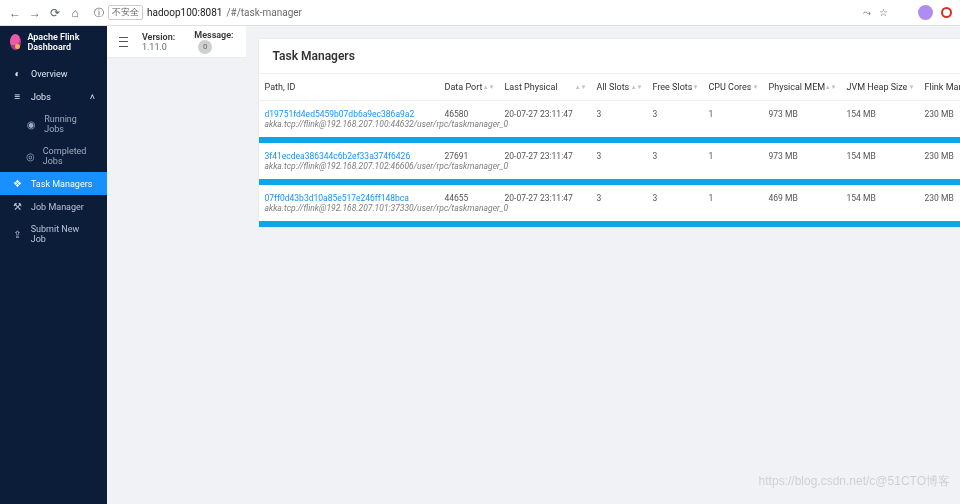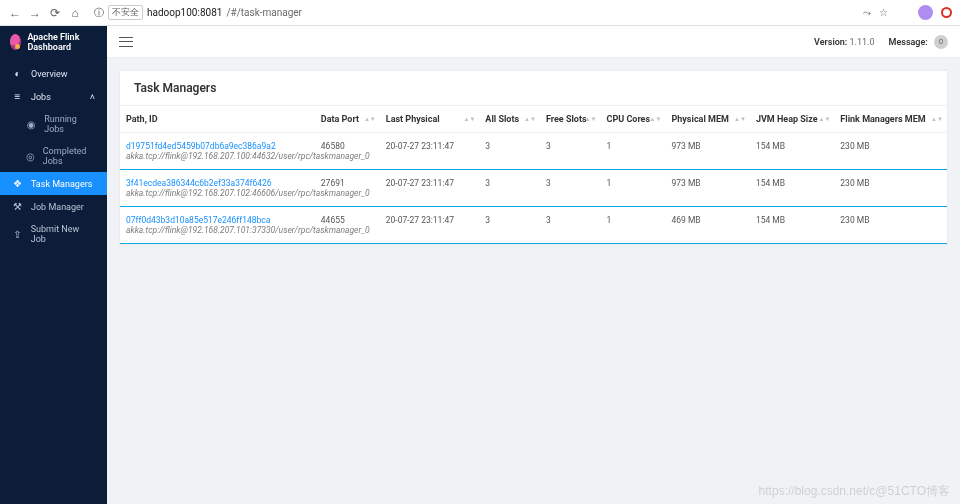--- a/index.html
+++ b/index.html
@@ -32,7 +32,7 @@
   .menu .caret { margin-left:auto; font-size:9px; }
 
   
-  .main { flex:1; background:#f0f2f5; display:flex; flex-direction:column; min-width:0; }
+  .main { flex:1; background:#f0f2f5; display:flex; flex-direction:row; min-width:0; }
   .topbar { height:32px; background:#fff; border-bottom:1px solid #ececec; display:flex; align-items:center; padding:0 12px; font-size:9px; }
   .hamb { width:14px; height:14px; display:flex; flex-direction:column; justify-content:space-between; cursor:pointer; padding:2px 0;}
   .hamb span{height:1px;background:#555;}

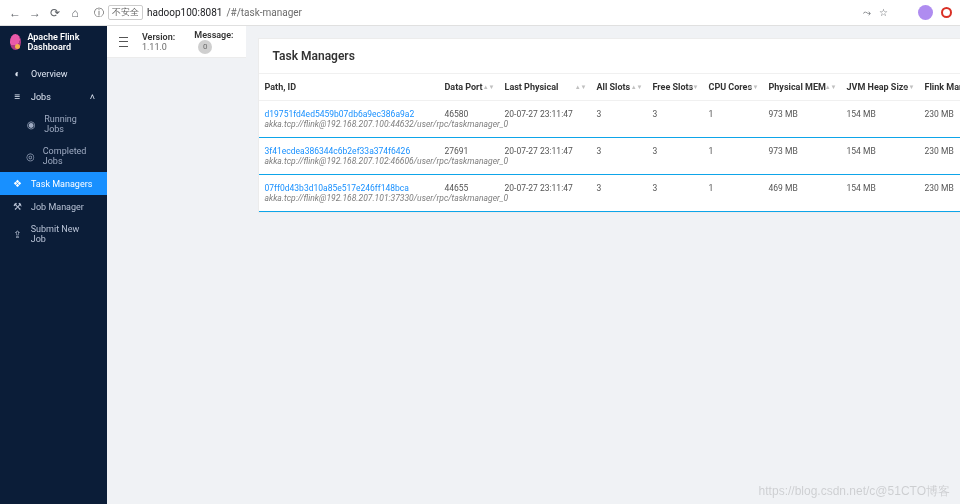--- a/index.html
+++ b/index.html
@@ -46,7 +46,7 @@
   .card { background:#fff; border:1px solid #ececec; }
   .card-h { padding:10px 14px; font-size:12px; font-weight:600; border-bottom:1px solid #f0f0f0; }
   table { width:100%; border-collapse:collapse; table-layout:fixed; }
-  thead th { text-align:left; font-weight:700; font-size:9px; color:#333; padding:8px 6px; border-bottom:1px solid #f0f0f0; position:relative;}
+  thead th { text-align:left; font-weight:400; font-size:9px; color:#333; padding:8px 6px; border-bottom:1px solid #f0f0f0; position:relative;}
   thead th .sort{position:absolute;right:4px;top:50%;transform:translateY(-50%);display:flex;flex-direction:column;line-height:4px;font-size:6px;color:#c0c0c0;}
   tbody td { font-size:8.5px; color:#555; padding:8px 6px; border-bottom:1px solid #0ea5e9; vertical-align:top;}
   .idlink { color:#1890ff; cursor:pointer; }

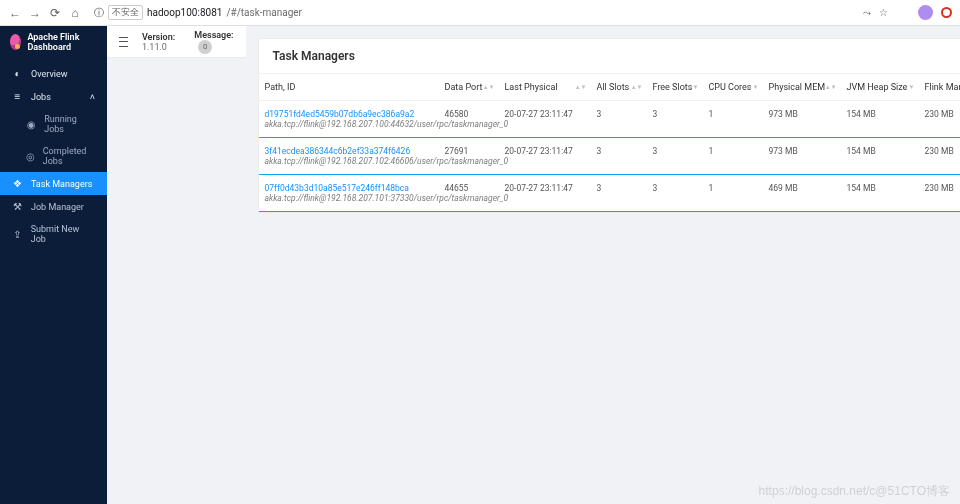--- a/index.html
+++ b/index.html
@@ -48,7 +48,7 @@
   table { width:100%; border-collapse:collapse; table-layout:fixed; }
   thead th { text-align:left; font-weight:400; font-size:9px; color:#333; padding:8px 6px; border-bottom:1px solid #f0f0f0; position:relative;}
   thead th .sort{position:absolute;right:4px;top:50%;transform:translateY(-50%);display:flex;flex-direction:column;line-height:4px;font-size:6px;color:#c0c0c0;}
-  tbody td { font-size:8.5px; color:#555; padding:8px 6px; border-bottom:1px solid #0ea5e9; vertical-align:top;}
+  tbody td { font-size:8.5px; color:#555; padding:8px 6px; border-bottom:6px solid #0ea5e9; vertical-align:top;}
   .idlink { color:#1890ff; cursor:pointer; }
   .akka { color:#7d7d7d; font-style:italic; }
   col.c-path{width:180px;} col.c-port{width:60px;} col.c-hb{width:92px;} col.c-as{width:56px;} col.c-fs{width:56px;} col.c-cc{width:60px;} col.c-pm{width:78px;} col.c-jh{width:78px;} col.c-fm{width:104px;}

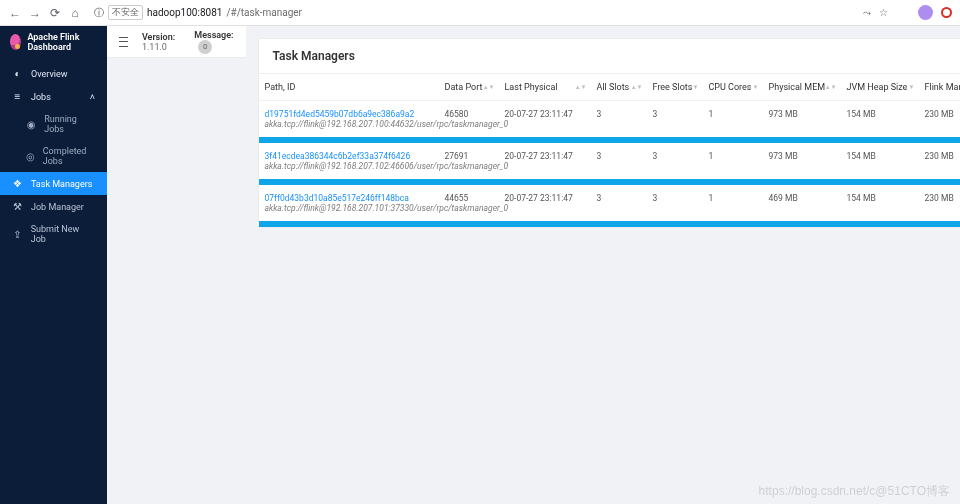--- a/index.html
+++ b/index.html
@@ -53,7 +53,7 @@
   .akka { color:#7d7d7d; font-style:italic; }
   col.c-path{width:180px;} col.c-port{width:60px;} col.c-hb{width:92px;} col.c-as{width:56px;} col.c-fs{width:56px;} col.c-cc{width:60px;} col.c-pm{width:78px;} col.c-jh{width:78px;} col.c-fm{width:104px;}
 
-  .wm{position:absolute;right:10px;bottom:4px;font-size:12px;color:rgba(0,0,0,.15);font-family:sans-serif;}
+  .wm{position:absolute;right:10px;bottom:14px;font-size:12px;color:rgba(0,0,0,.15);font-family:sans-serif;}
 </style>
 </head>
 <body>

